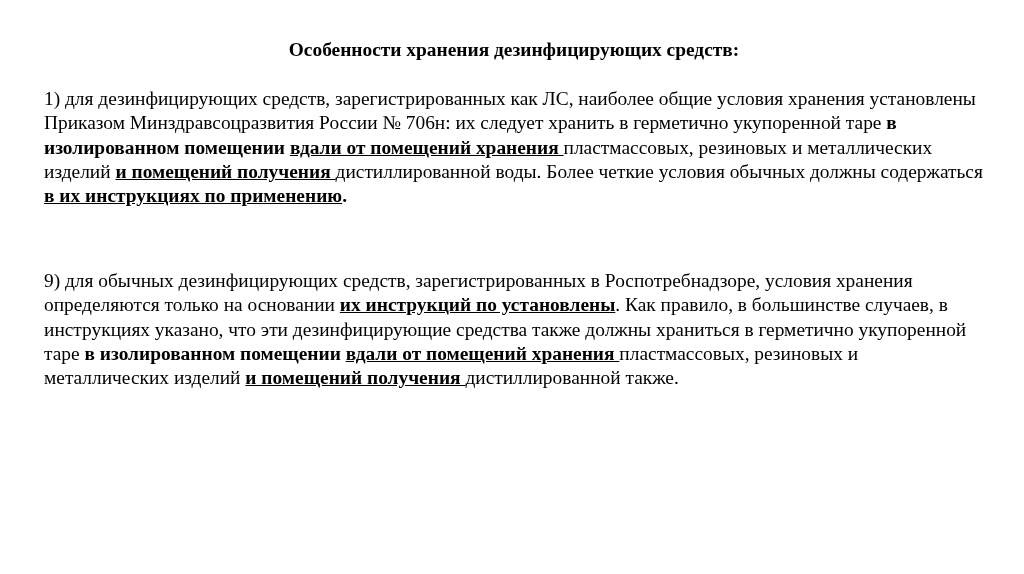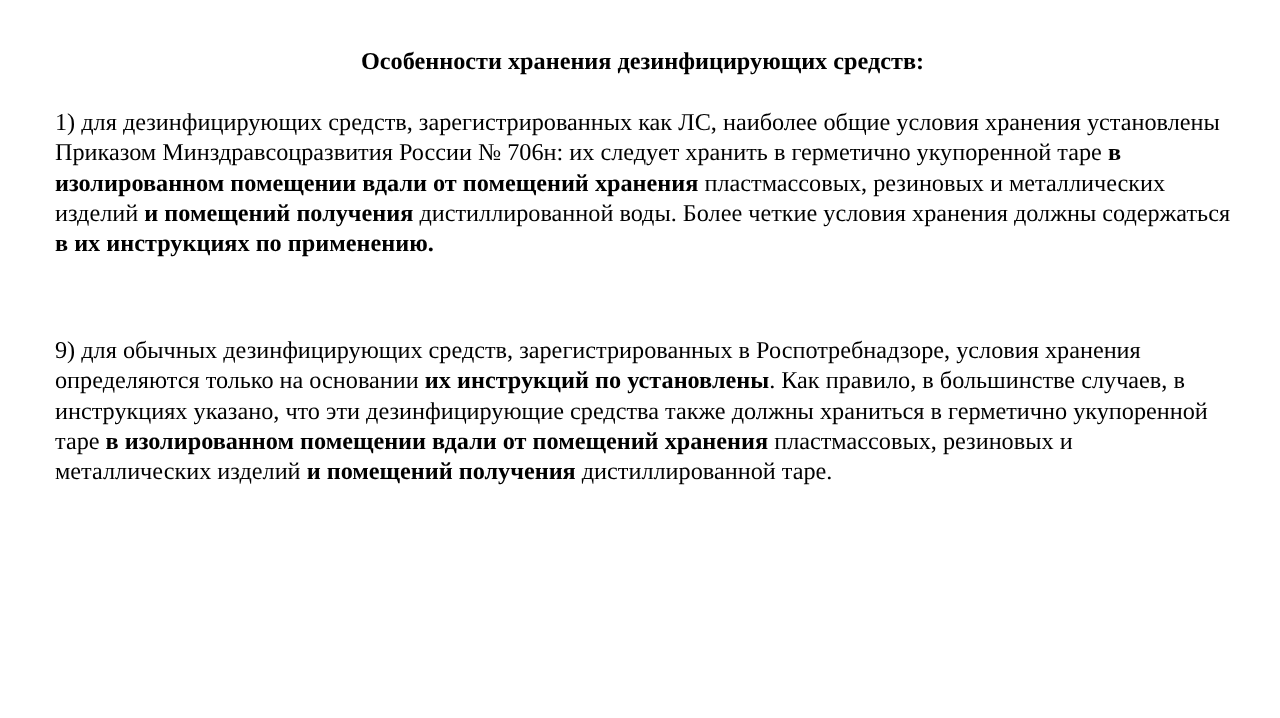--- a/index.html
+++ b/index.html
@@ -34,7 +34,7 @@
     margin-top: 60px;
   }
   .b { font-weight: bold; }
-  .u { }
+  .u { text-decoration: underline; }
 </style>
 </head>
 <body>

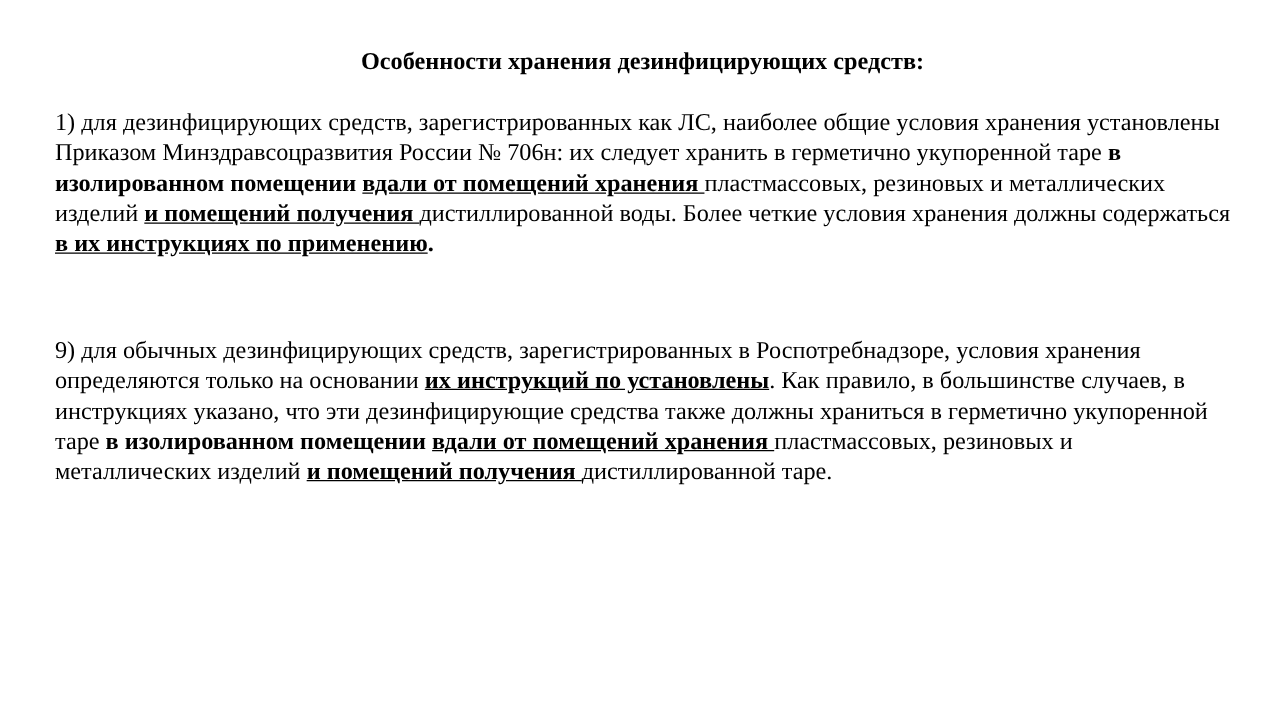--- a/index.html
+++ b/index.html
@@ -44,7 +44,7 @@
   <p class="para"><span class="">1) для дезинфицирующих средств, зарегистрированных как ЛС, наиболее общие условия хранения установлены
 Приказом Минздравсоцразвития России № 706н: их следует хранить в герметично укупоренной таре </span><span class="b ">в
 изолированном помещении </span><span class="b u">вдали от помещений хранения </span><span class="">пластмассовых, резиновых и металлических
-изделий </span><span class="b u">и помещений получения </span><span class="">дистиллированной воды. Более четкие условия хранения должны содержаться
+изделий </span><span class="b u">и помещений получения </span><span class="">дистиллированной воды. Более четкие условия обычных должны содержаться
 </span><span class="b u">в их инструкциях по применению</span><span class="b ">.</span></p>
   <p class="para"><span class="">9) для обычных дезинфицирующих средств, зарегистрированных в Роспотребнадзоре, условия хранения
 определяются только на основании </span><span class="b u">их инструкций по установлены</span><span class="">. Как правило, в большинстве случаев, в

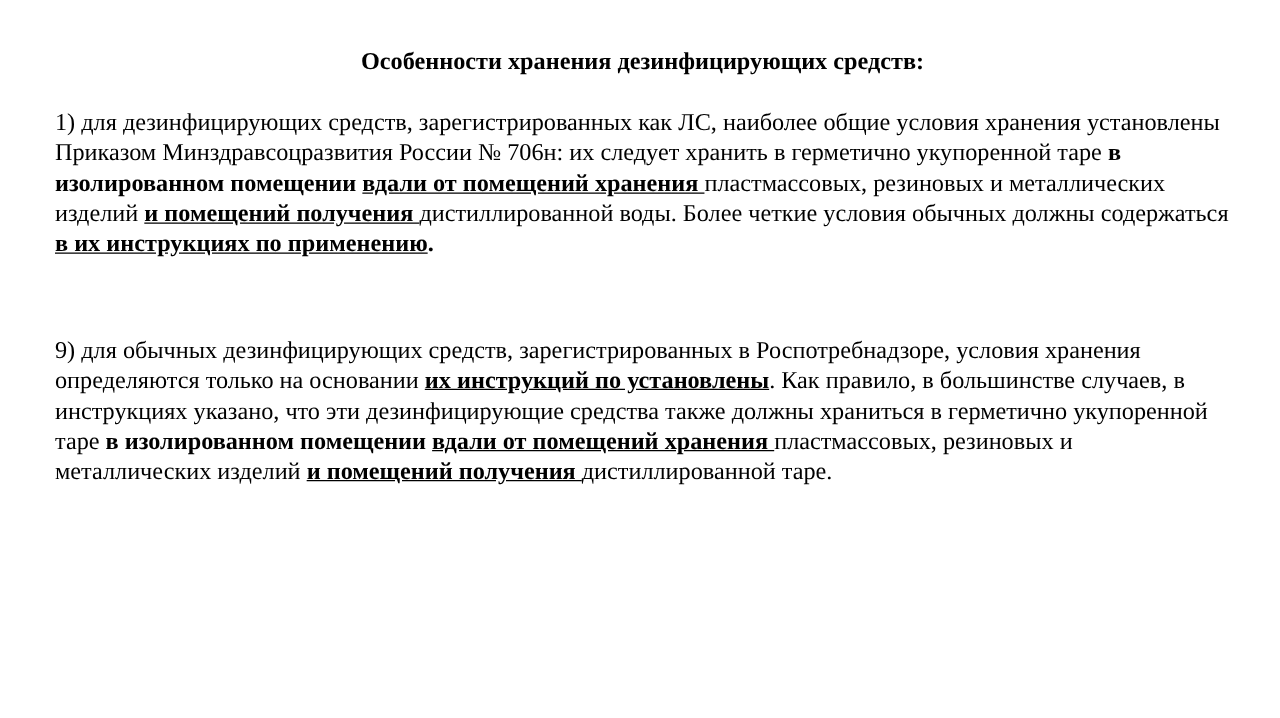--- a/index.html
+++ b/index.html
@@ -50,7 +50,7 @@
 определяются только на основании </span><span class="b u">их инструкций по установлены</span><span class="">. Как правило, в большинстве случаев, в
 инструкциях указано, что эти дезинфицирующие средства также должны храниться в герметично укупоренной
 таре </span><span class="b ">в изолированном помещении </span><span class="b u">вдали от помещений хранения </span><span class="">пластмассовых, резиновых и
-металлических изделий </span><span class="b u">и помещений получения </span><span class="">дистиллированной таре.</span></p>
+металлических изделий </span><span class="b u">и помещений получения </span><span class="">дистиллированной также.</span></p>
 </div>
 
 </body></html>

